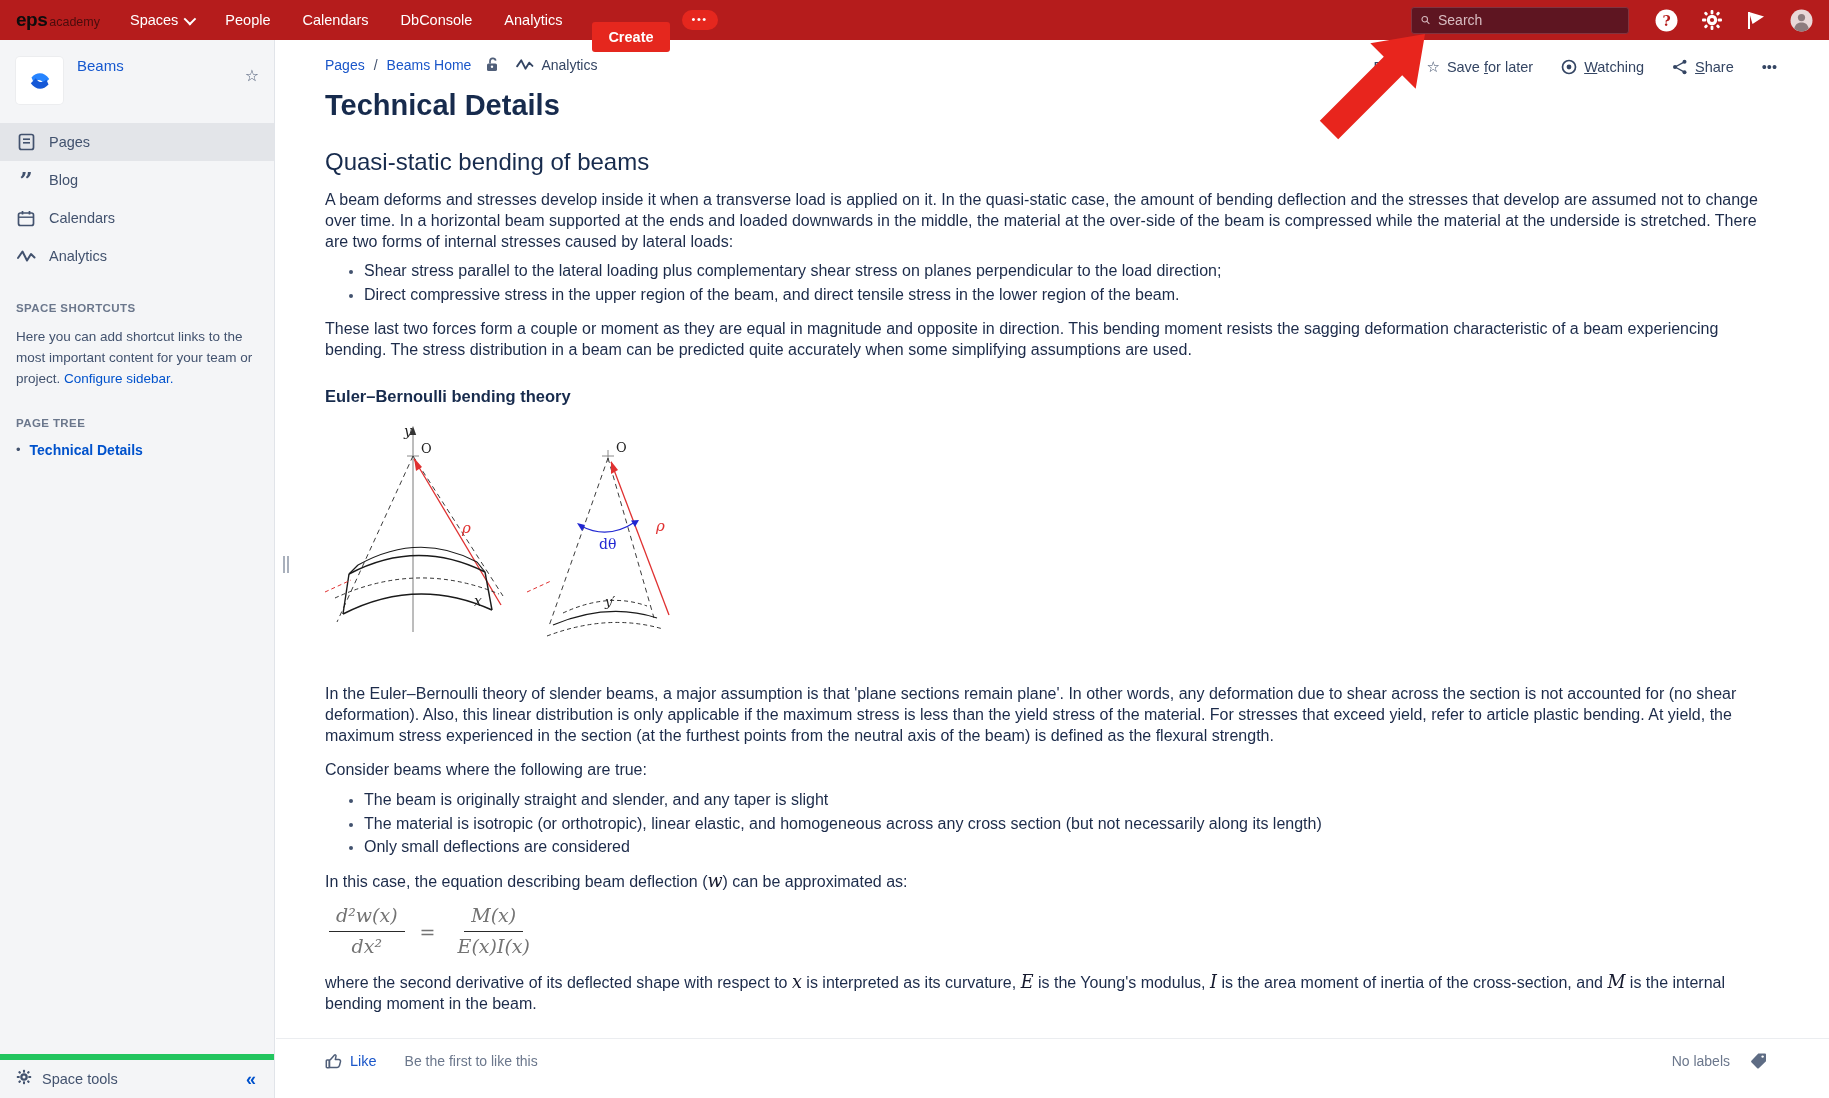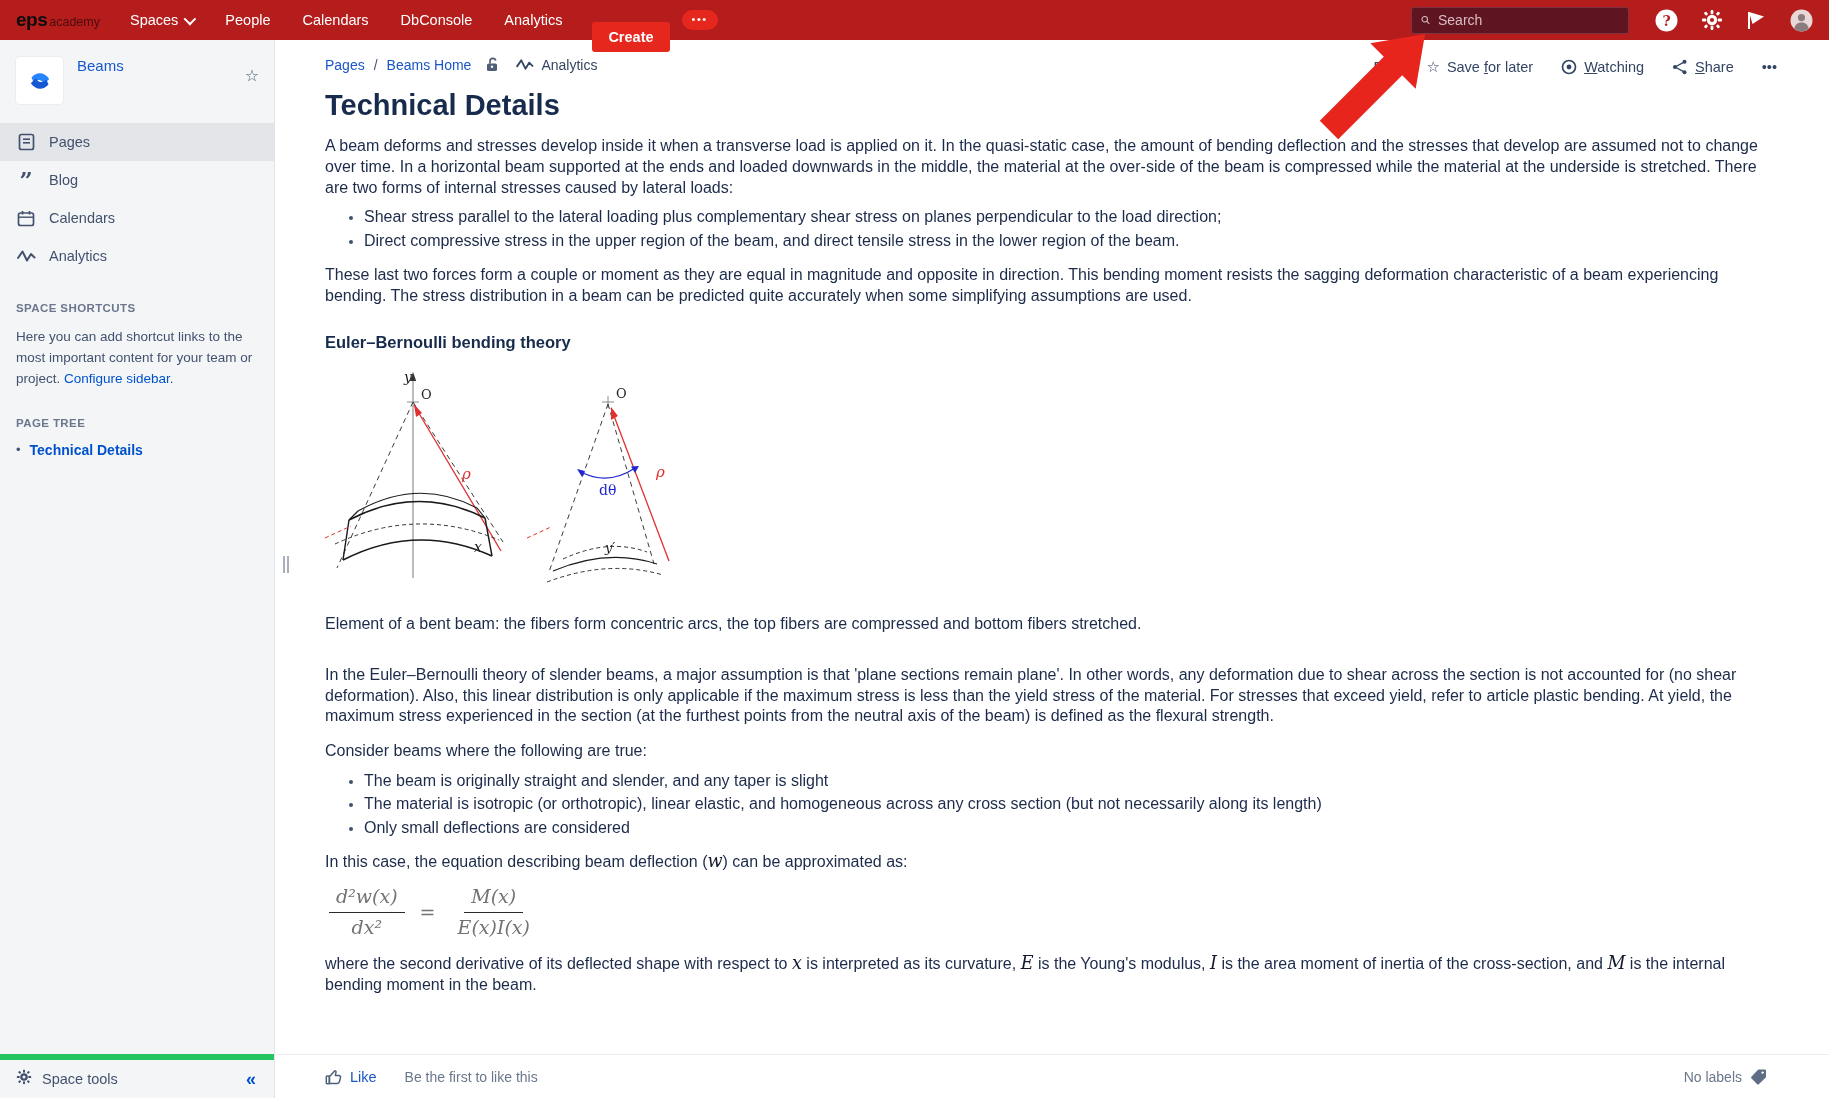--- a/index.html
+++ b/index.html
@@ -318,6 +318,7 @@
 
   <h1 class="page-title">Technical Details</h1>
 
+  <h2 class="h2">Quasi-static bending of beams</h2>
   <p class="para">A beam deforms and stresses develop inside it when a transverse load is applied on it. In the quasi-static case, the amount of bending deflection and the stresses that develop are assumed not to change over time. In a horizontal beam supported at the ends and loaded downwards in the middle, the material at the over-side of the beam is compressed while the material at the underside is stretched. There are two forms of internal stresses caused by lateral loads:</p>
   <ul class="blist">
     <li>Shear stress parallel to the lateral loading plus complementary shear stress on planes perpendicular to the load direction;</li>

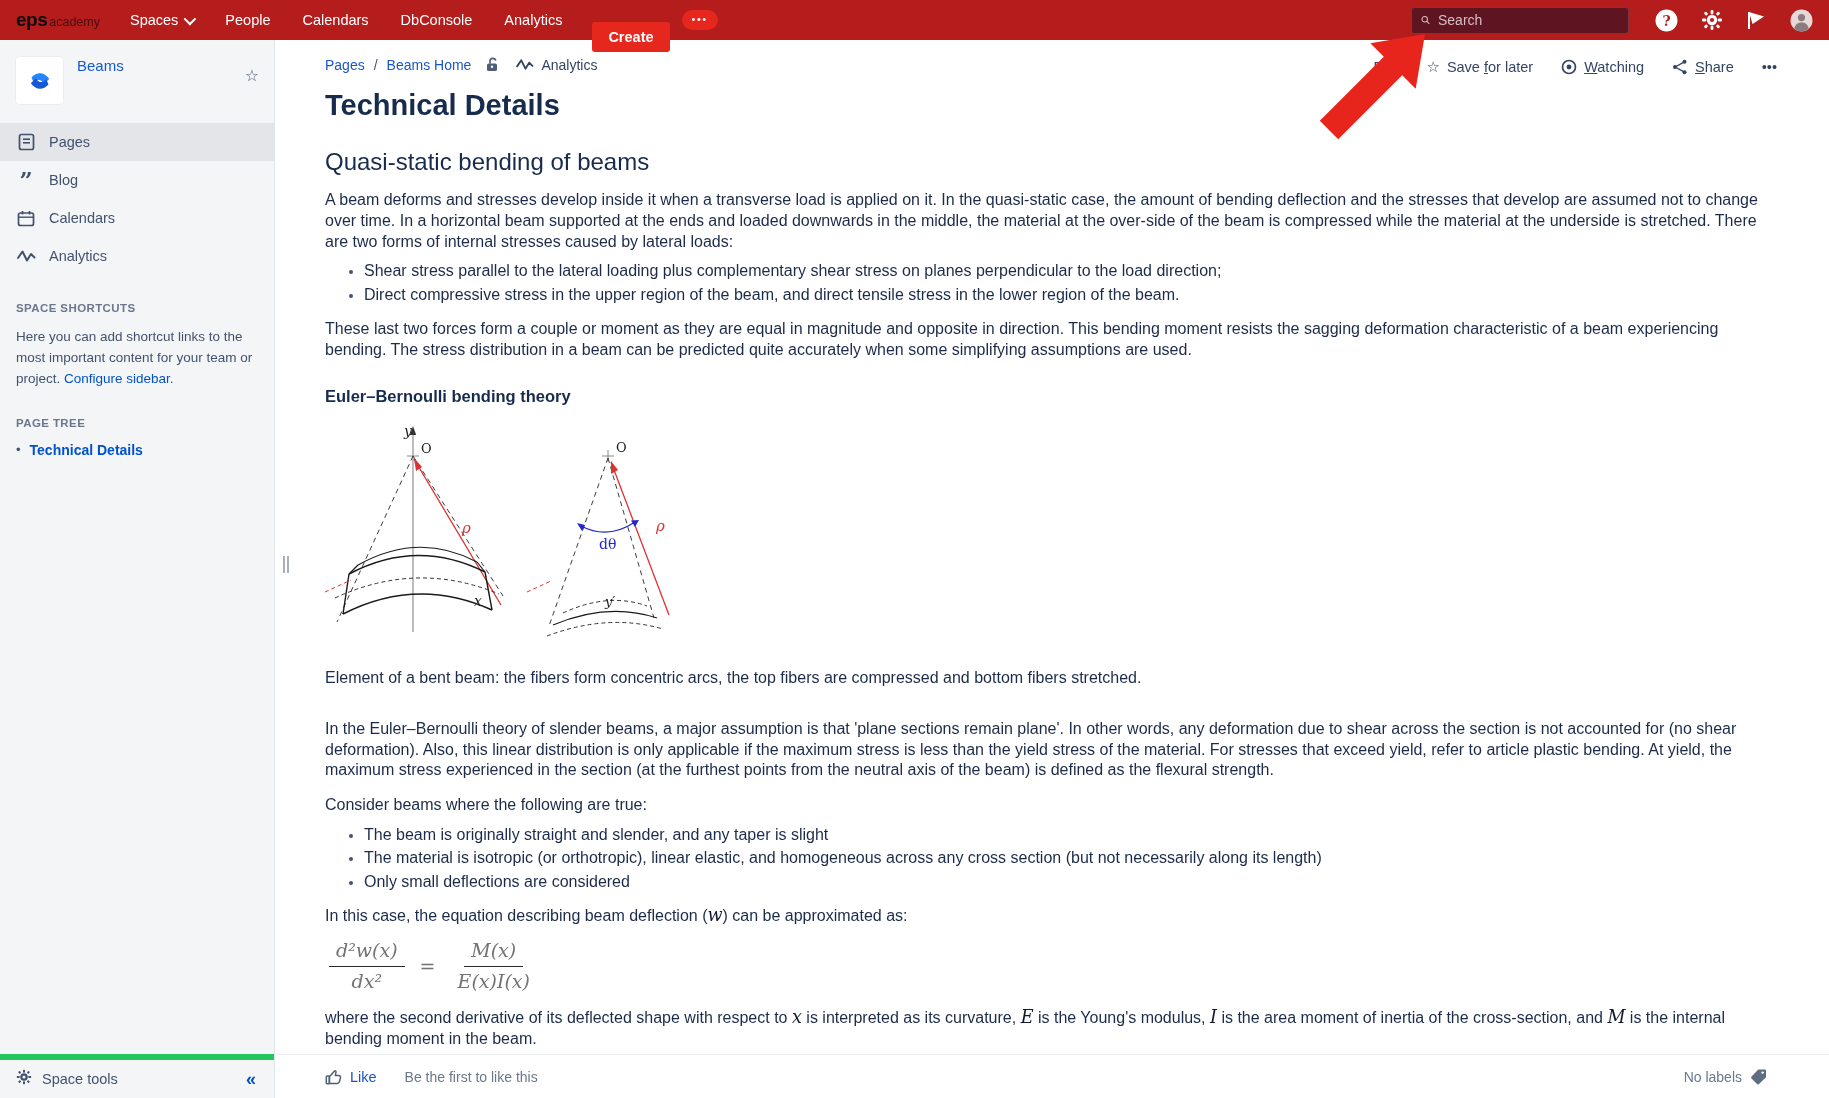--- a/index.html
+++ b/index.html
@@ -371,7 +371,6 @@
     <text x="280" y="184" font-size="13" font-style="italic" fill="#222">y′</text>
   </svg>
 
-  <p class="para caption">Element of a bent beam: the fibers form concentric arcs, the top fibers are compressed and bottom fibers stretched.</p>
 
   <p class="para gap-lg">In the Euler–Bernoulli theory of slender beams, a major assumption is that 'plane sections remain plane'. In other words, any deformation due to shear across the section is not accounted for (no shear deformation). Also, this linear distribution is only applicable if the maximum stress is less than the yield stress of the material. For stresses that exceed yield, refer to article plastic bending. At yield, the maximum stress experienced in the section (at the furthest points from the neutral axis of the beam) is defined as the flexural strength.</p>
   <p class="para">Consider beams where the following are true:</p>

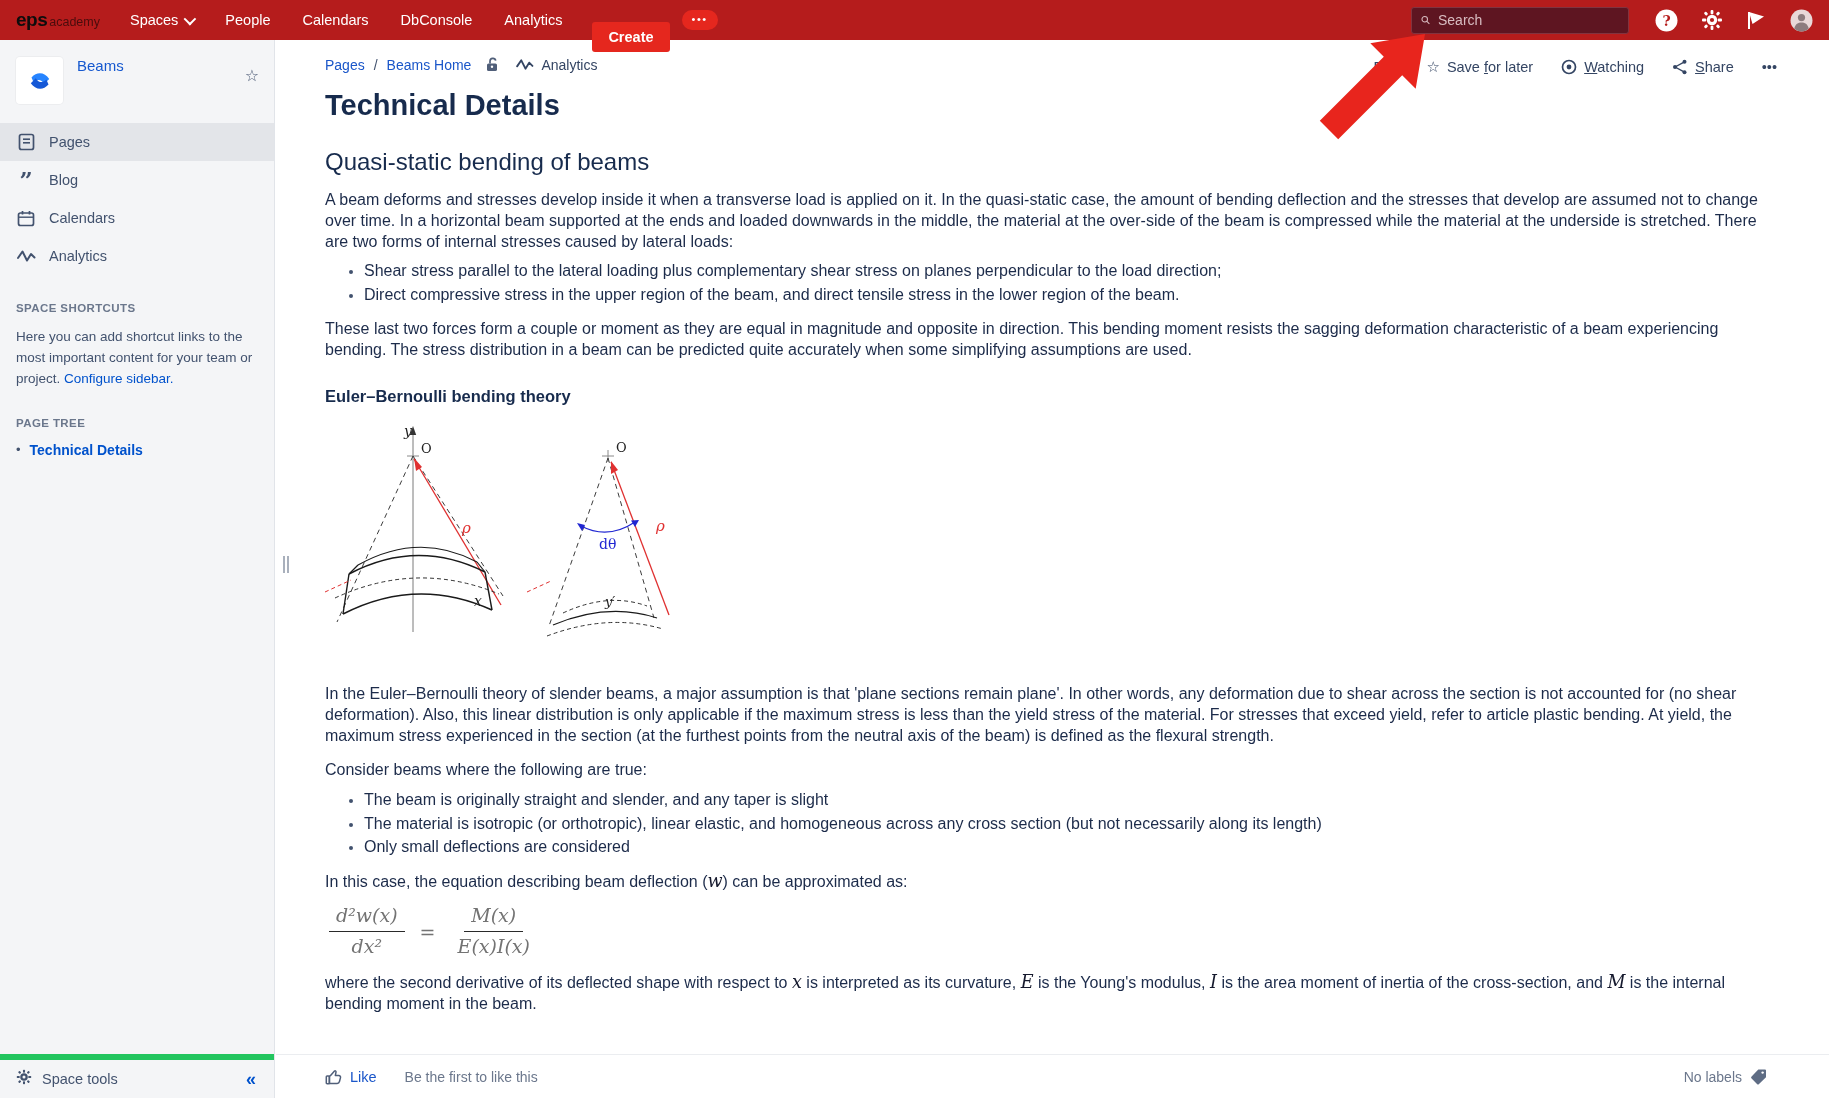--- a/index.html
+++ b/index.html
@@ -91,7 +91,7 @@
   .tight { margin-top:12px; }
   
   .bottom-bar {
-    position:absolute; left:276px; right:0; bottom:0; height:44px; background:#fff;
+    position:absolute; left:276px; right:0; bottom:16px; height:44px; background:#fff;
     border-top:1px solid #ebedf0; display:flex; align-items:center; padding:0 62px 0 49px; z-index:8;
   }
   .like-btn { display:flex; align-items:center; gap:7px; cursor:pointer; }

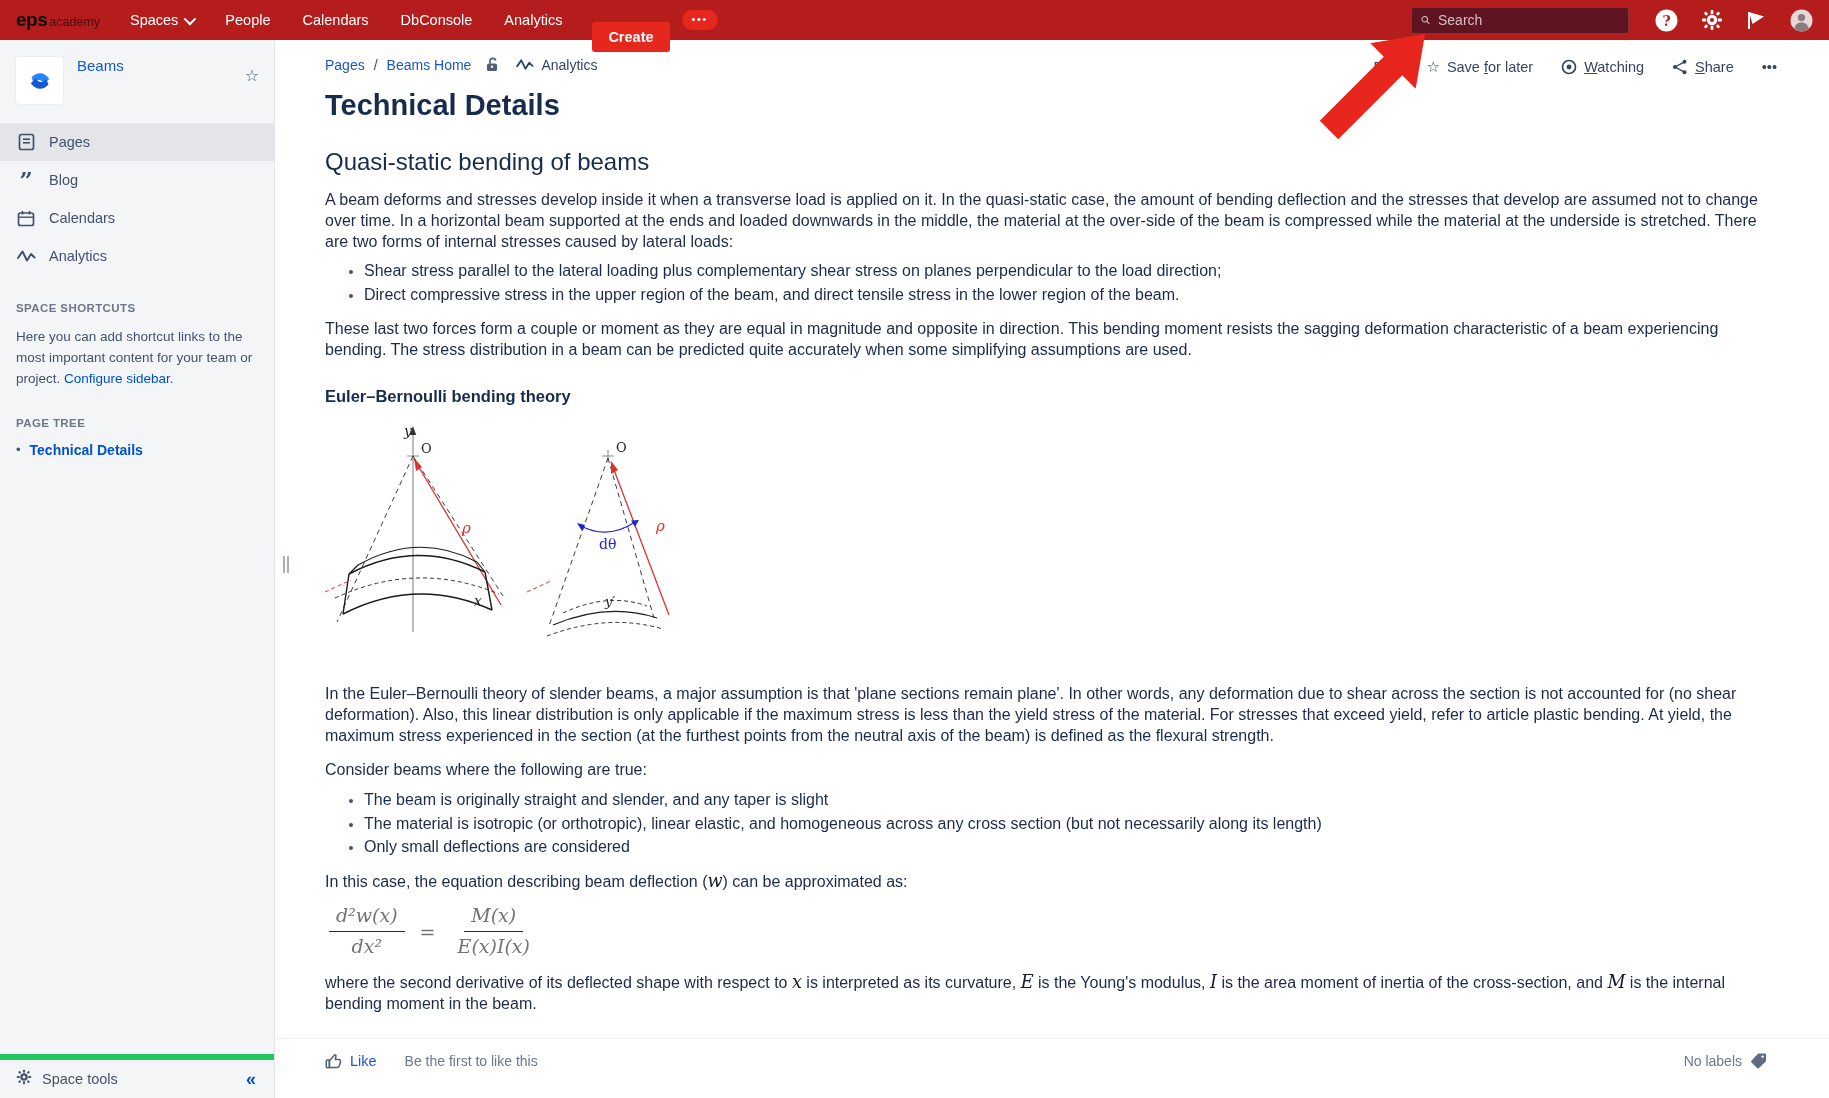--- a/index.html
+++ b/index.html
@@ -97,7 +97,7 @@
   .like-btn { display:flex; align-items:center; gap:7px; cursor:pointer; }
   .like-label { color:#1a56c9; font-size:14.5px; }
   .like-hint { color:#6b778c; font-size:14px; margin-left:28px; }
-  .labels-area { margin-left:auto; display:flex; align-items:center; gap:8px; cursor:pointer;justify-content:space-between; }
+  .labels-area { margin-left:auto; display:flex; align-items:center; gap:20px; cursor:pointer;justify-content:space-between; }
   .labels-text { color:#6b778c; font-size:14px; }
   svg text { font-family:"DejaVu Serif", serif; }
 </style>

